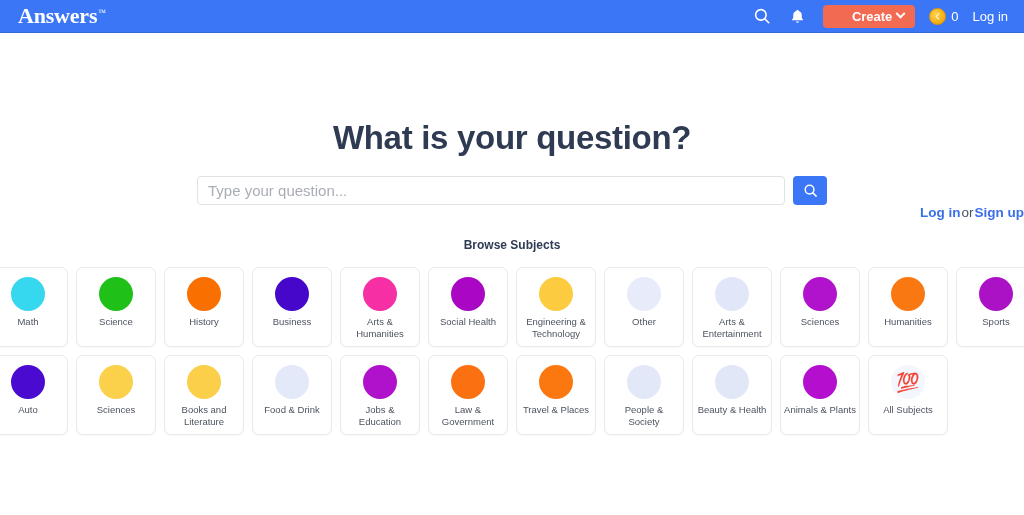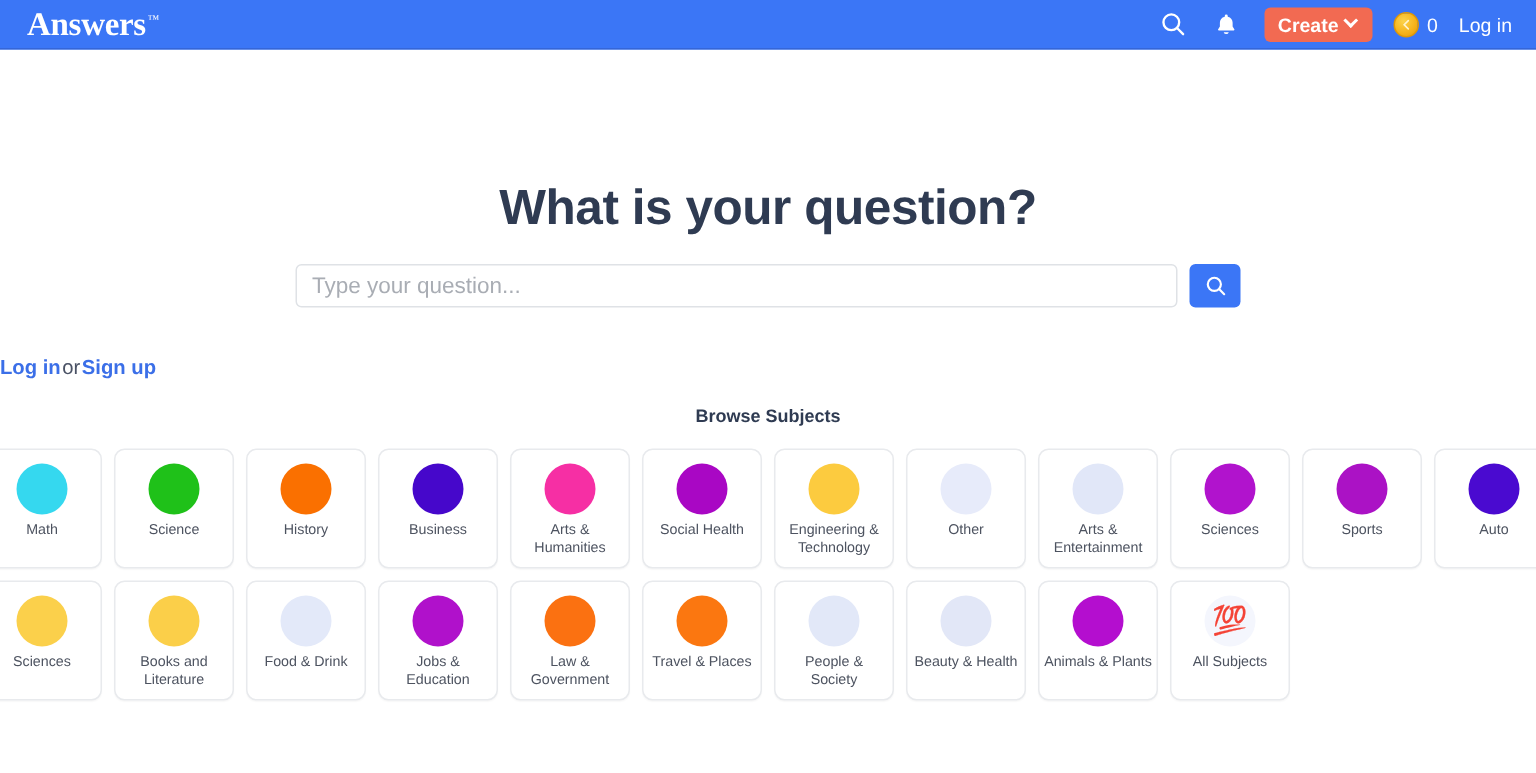--- a/index.html
+++ b/index.html
@@ -58,7 +58,7 @@
     font-size: 13px;
     font-weight: 700;
     border-radius: 4px;
-    padding: 5px 11px 5px 9px;
+    padding: 5px 11px 5px 29px;
     display: flex;
     align-items: center;
     gap: 5px;

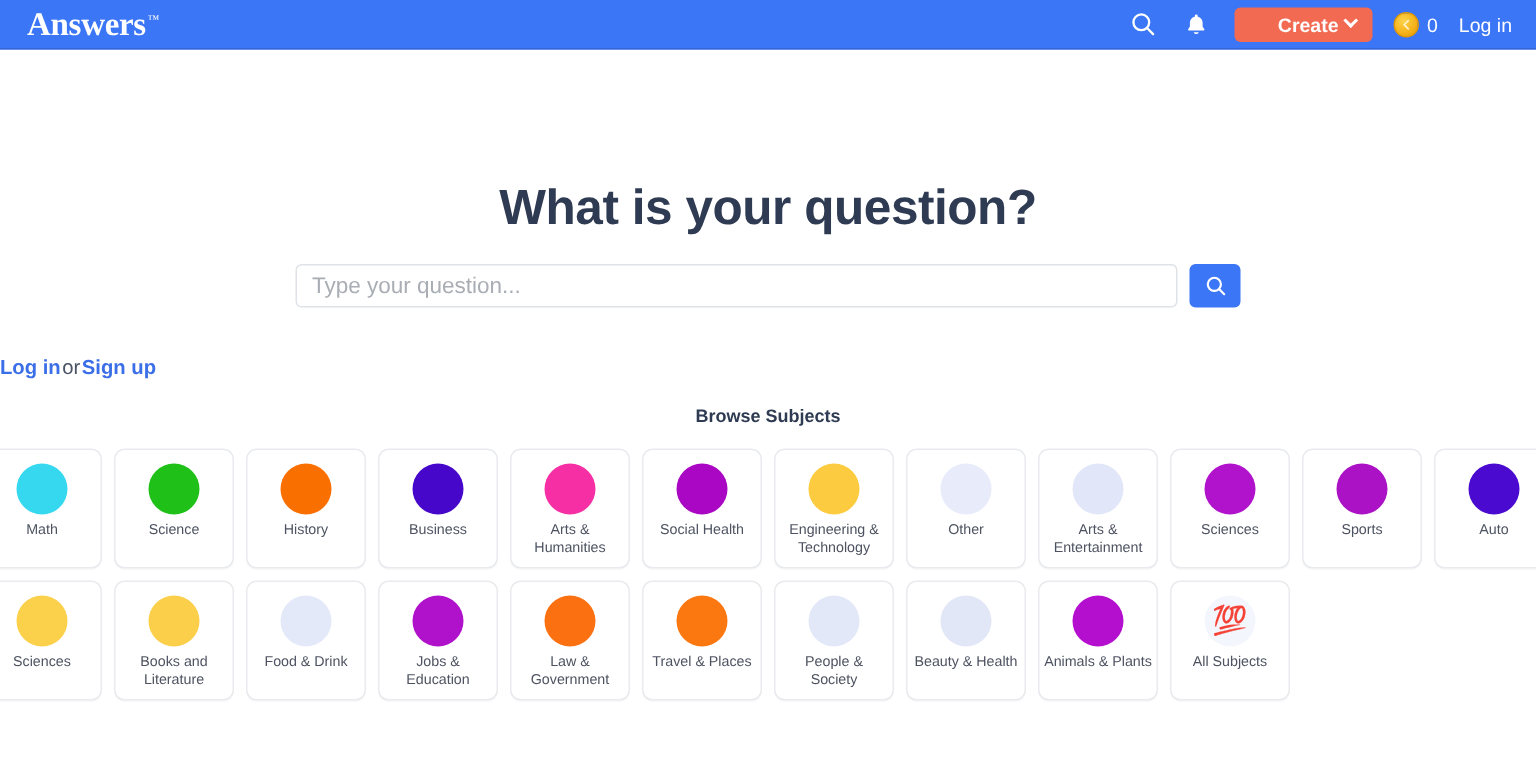--- a/index.html
+++ b/index.html
@@ -151,8 +151,7 @@
   }
 
   .auth-line {
-    margin-top: 32px;
-    text-align: left;
+    text-align: right;
     font-size: 13.5px;
     font-weight: 700;
     color: #7b8292;

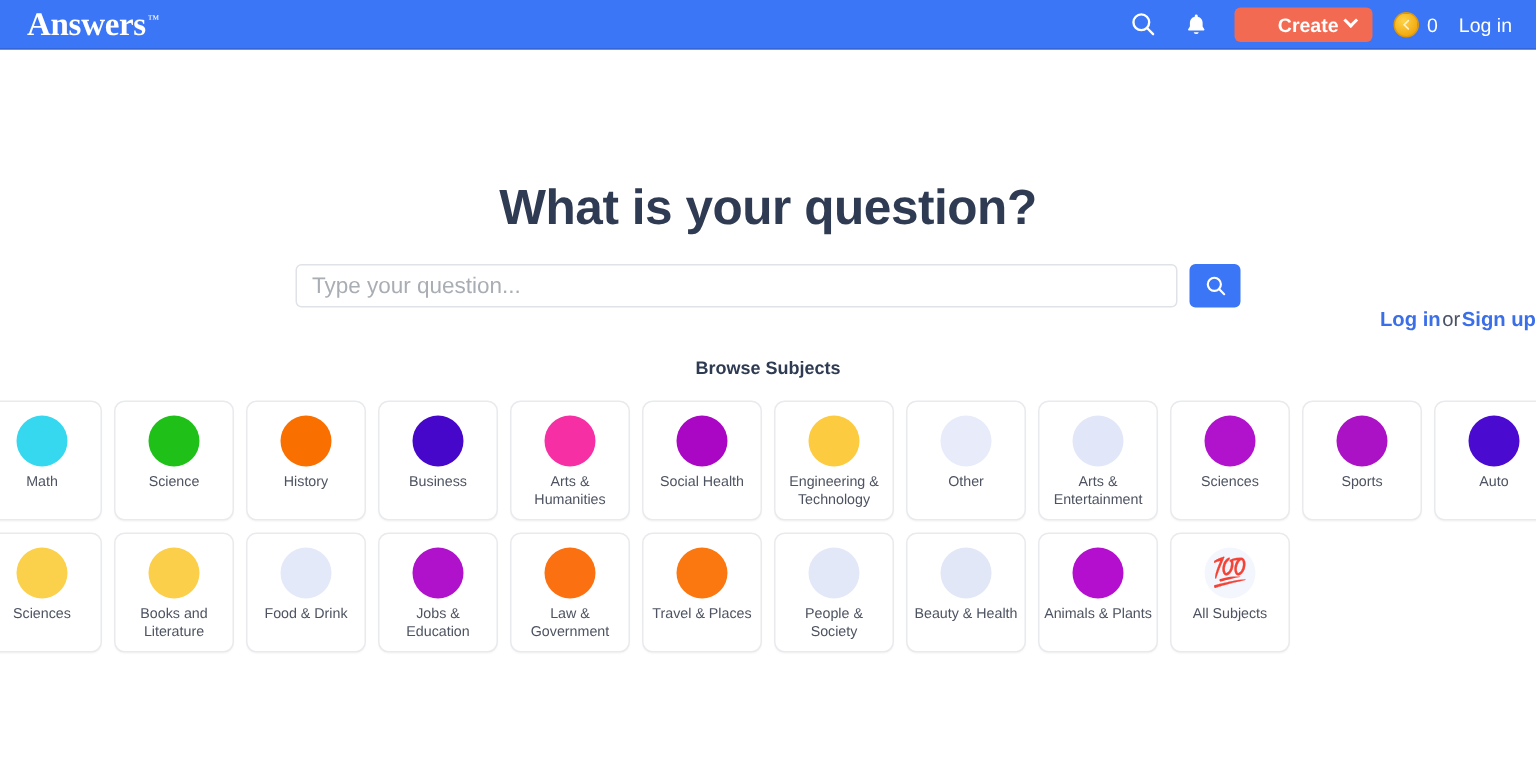--- a/index.html
+++ b/index.html
@@ -331,6 +331,10 @@
         <div class="tile-label">Sciences</div>
       </div>
       <div class="tile">
+        <div class="dot" style="background: rgb(250, 120, 18);"></div>
+        <div class="tile-label">Humanities</div>
+      </div>
+      <div class="tile">
         <div class="dot" style="background: rgb(171, 18, 197);"></div>
         <div class="tile-label">Sports</div>
       </div>

